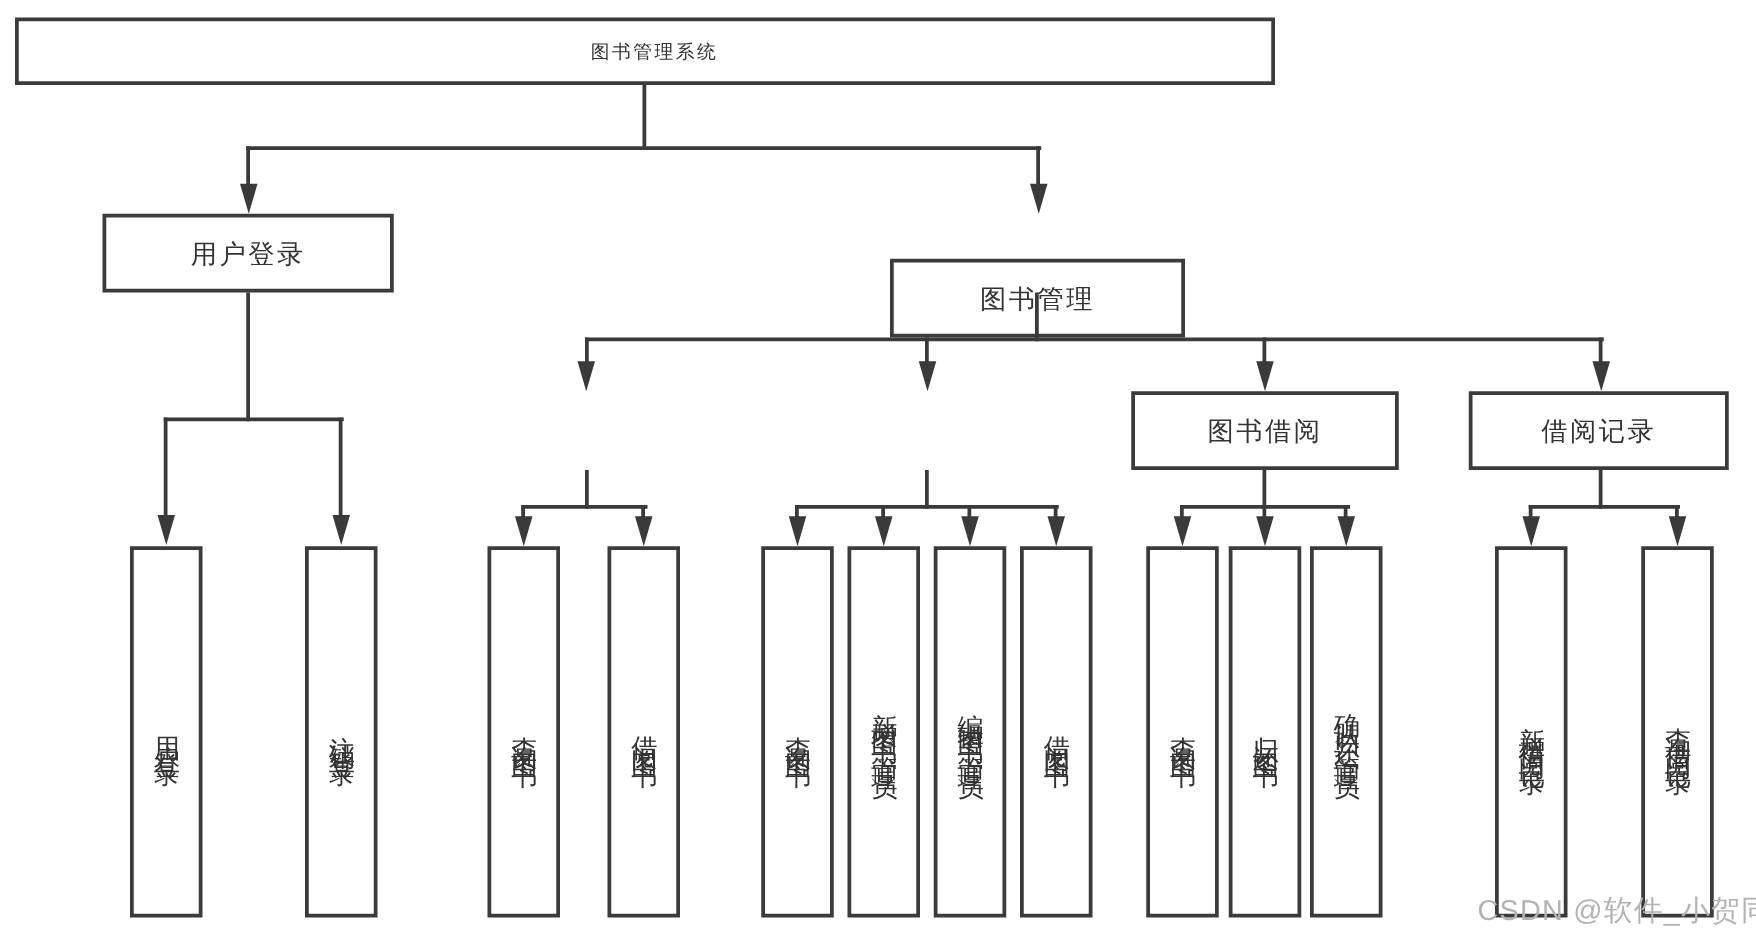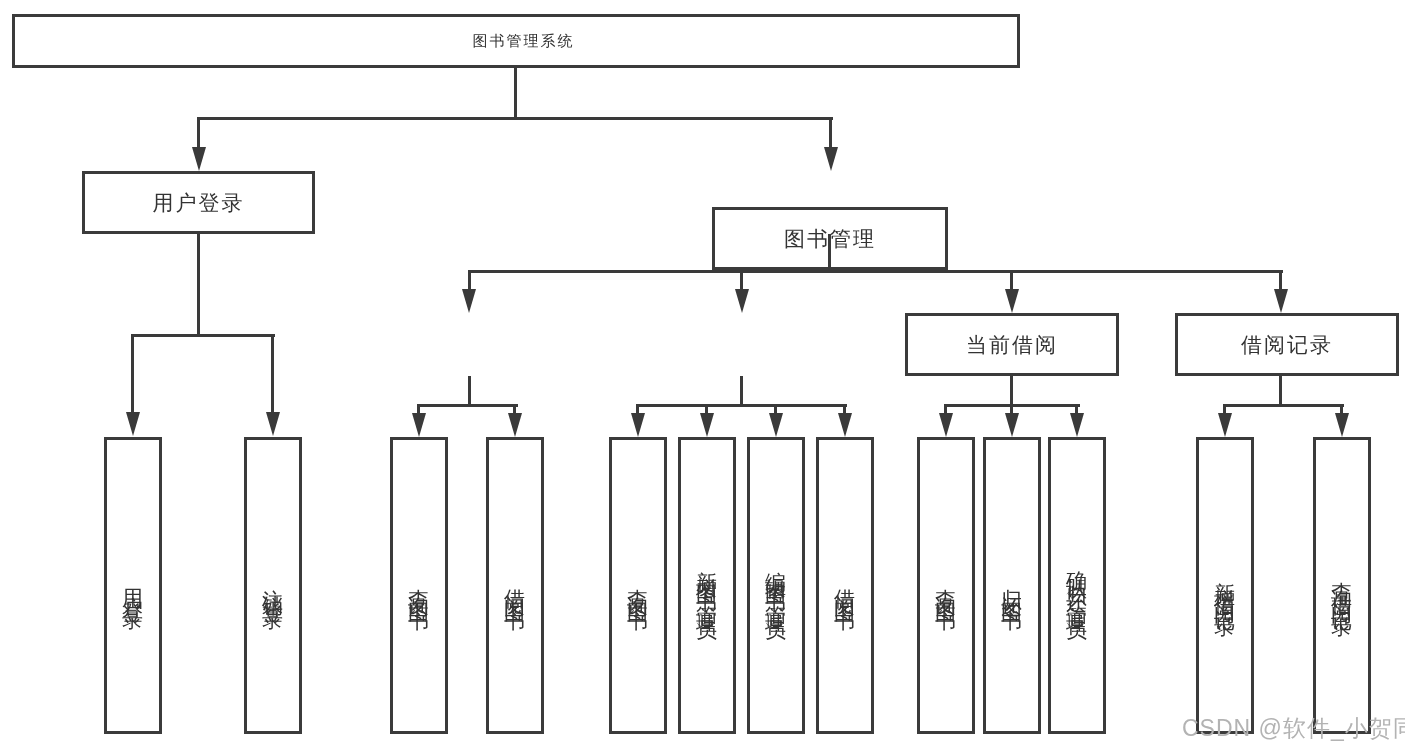--- a/index.html
+++ b/index.html
@@ -106,7 +106,7 @@
   <div class="arrow" style="left:1274px;top:289px;"></div>
 
   <div class="node" style="left:905px;top:313px;width:214px;height:63px;">
-    <span>当前借阅</span>
+    <span>图书借阅</span>
   </div>
   <div class="node" style="left:1175px;top:313px;width:224px;height:63px;">
     <span>借阅记录</span>

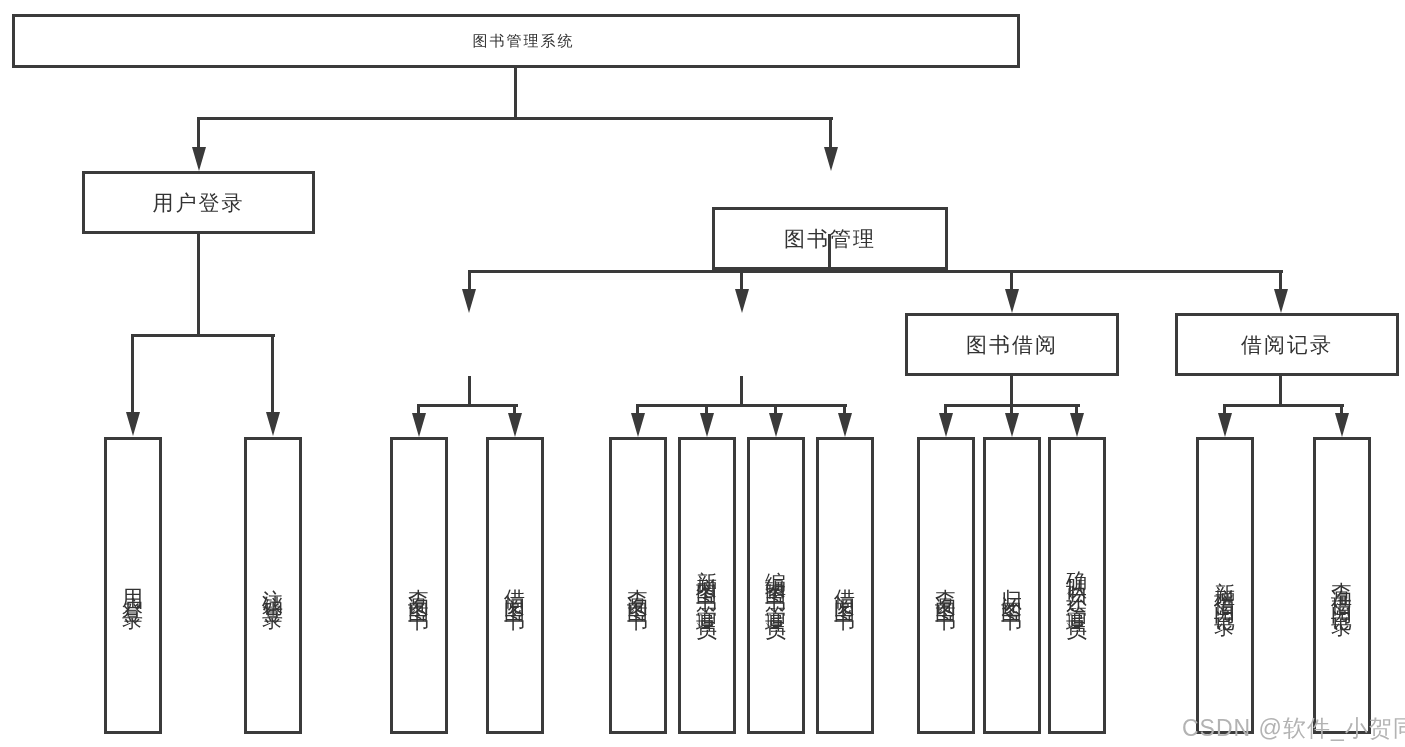--- a/index.html
+++ b/index.html
@@ -108,7 +108,7 @@
   <div class="node" style="left:905px;top:313px;width:214px;height:63px;">
     <span>图书借阅</span>
   </div>
-  <div class="node" style="left:1175px;top:313px;width:224px;height:63px;">
+  <div class="node" style="left:1175px;top:313px;width:208px;height:63px;">
     <span>借阅记录</span>
   </div>
 

